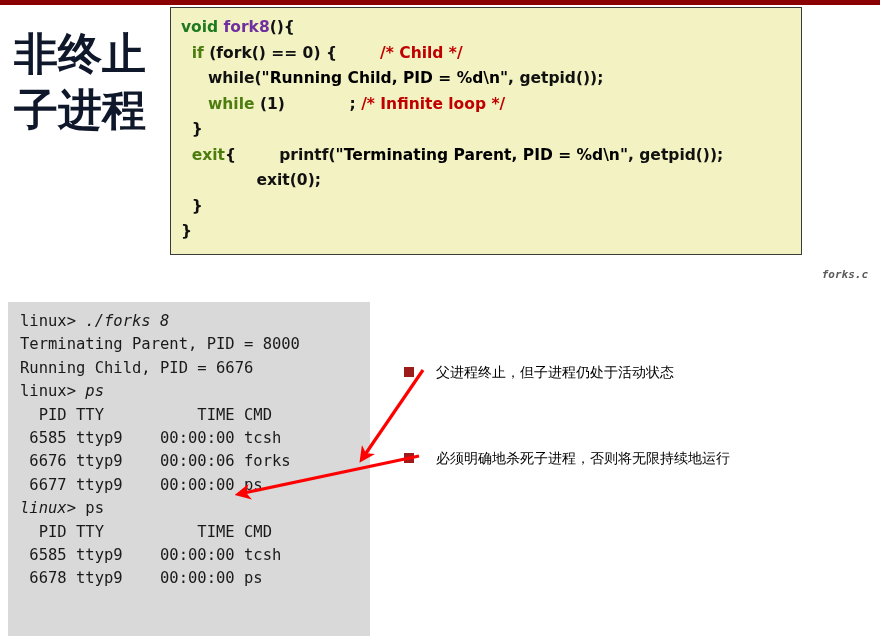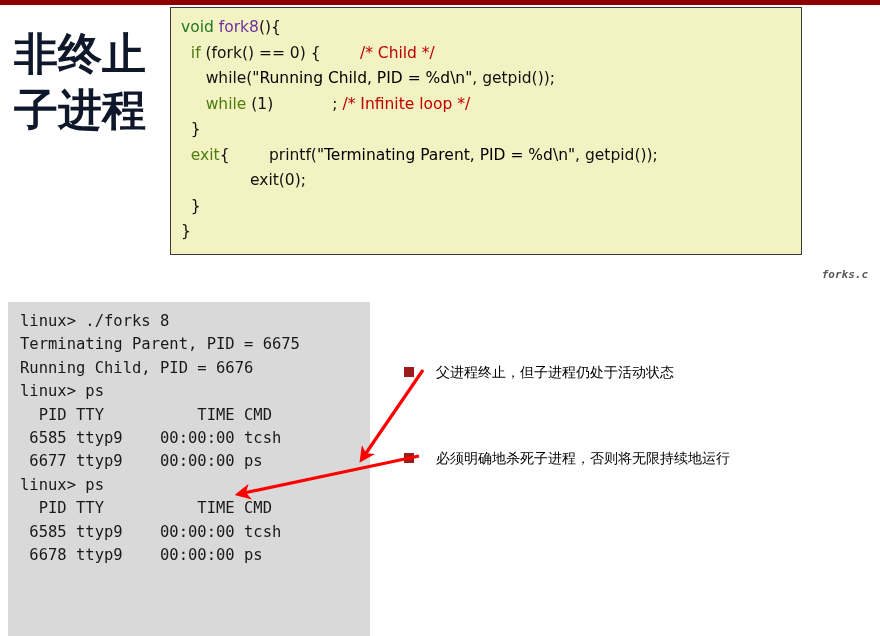--- a/index.html
+++ b/index.html
@@ -53,7 +53,7 @@
     overflow: hidden;
     font-family: "DejaVu Sans", "Liberation Sans", sans-serif;
     font-size: 15.5px;
-    font-weight: normal;
+    font-weight: bold;
     line-height: 25.5px;
     padding: 7px 0 0 10px;
   }

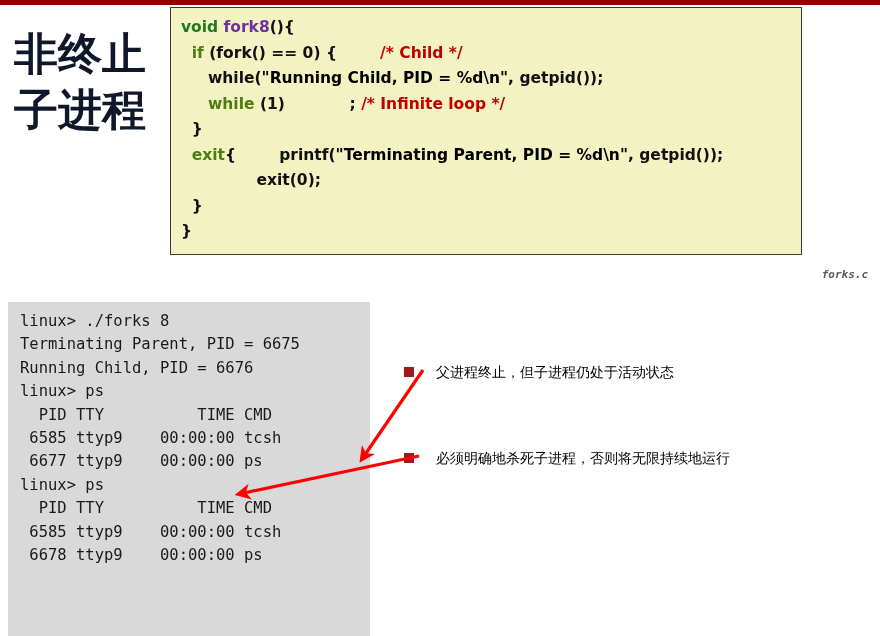--- a/index.html
+++ b/index.html
@@ -96,7 +96,7 @@
     overflow: hidden;
   }
   .term-line { white-space: pre; }
-  .term-em   { }
+  .term-em   { font-style: italic; }
   .term-kill { color: #1616C8; font-weight: bold; }
 
   

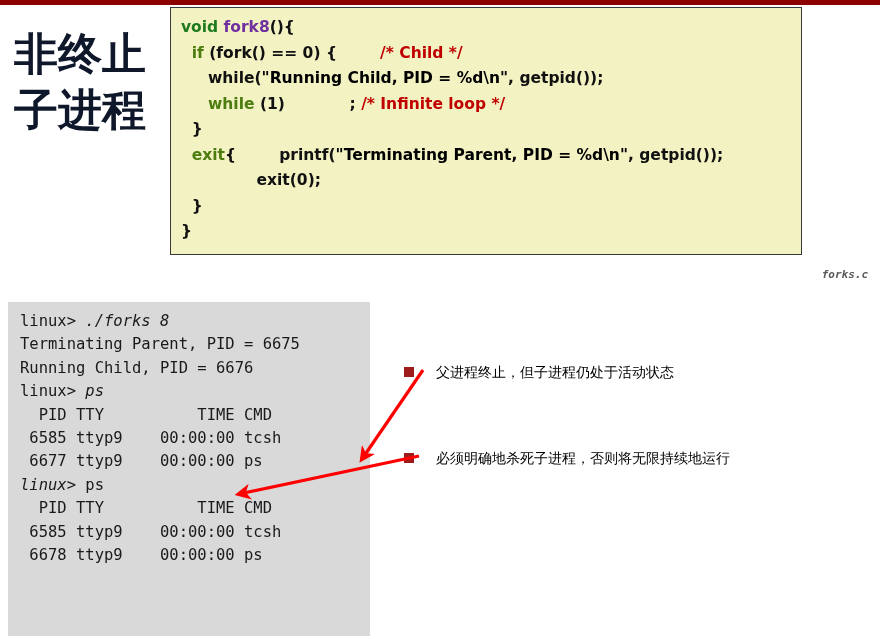--- a/index.html
+++ b/index.html
@@ -158,7 +158,7 @@
 
 <div id="terminal" style="background: rgb(217, 217, 217);">
     <div class="term-line"><span>linux&gt; </span><span class="term-em">./forks 8</span></div>
-    <div class="term-line"><span>Terminating Parent, PID = 6675</span></div>
+    <div class="term-line"><span>Terminating Parent, PID = 8000</span></div>
     <div class="term-line"><span>Running Child, PID = 6676</span></div>
     <div class="term-line"><span>linux&gt; </span><span class="term-em">ps</span></div>
     <div class="term-line"><span>  PID TTY          TIME CMD</span></div>

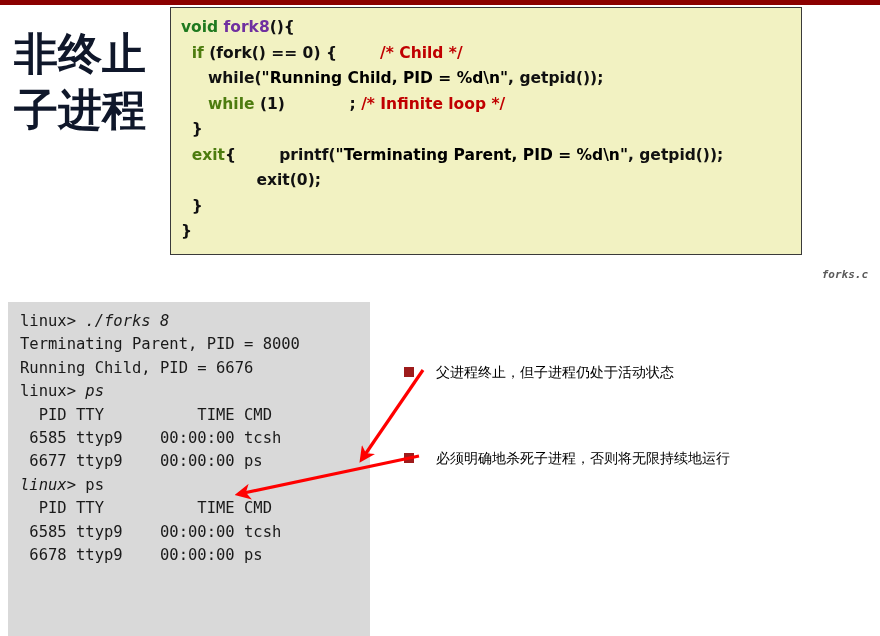--- a/index.html
+++ b/index.html
@@ -163,6 +163,7 @@
     <div class="term-line"><span>linux&gt; </span><span class="term-em">ps</span></div>
     <div class="term-line"><span>  PID TTY          TIME CMD</span></div>
     <div class="term-line"><span> 6585 ttyp9    00:00:00 tcsh</span></div>
+    <div class="term-line"><span> 6676 ttyp9    00:00:06 forks</span></div>
     <div class="term-line"><span> 6677 ttyp9    00:00:00 ps</span></div>
     <div class="term-line"><span class="term-em">linux&gt; </span><span>ps</span></div>
     <div class="term-line"><span>  PID TTY          TIME CMD</span></div>

